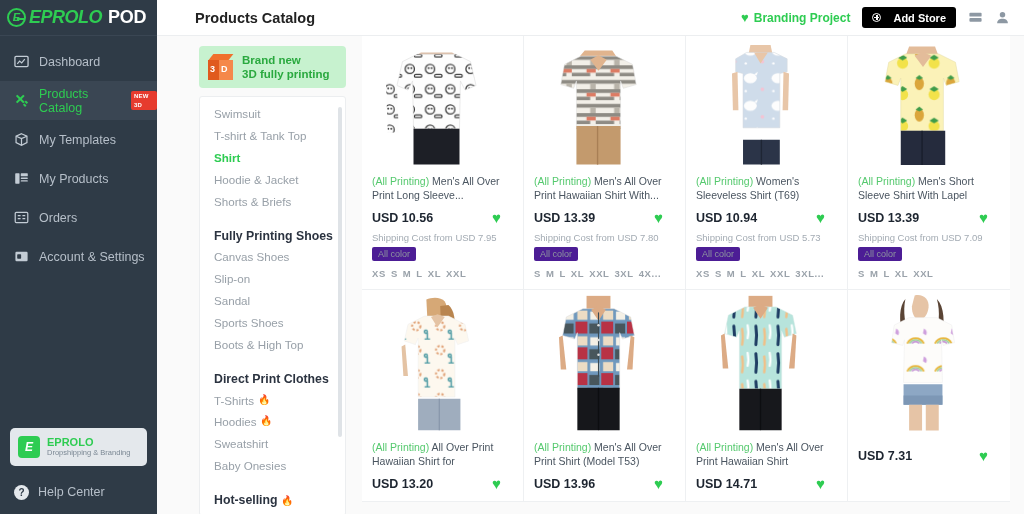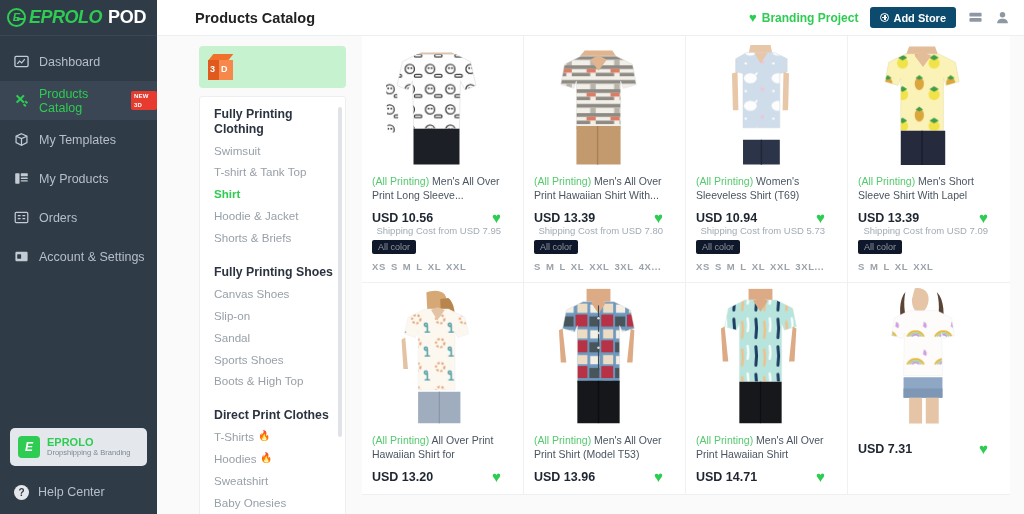--- a/index.html
+++ b/index.html
@@ -109,9 +109,9 @@
   }
   .heart { color: #2ecc52; font-size: 13px; line-height: 1; }
   .add-store-btn {
-    background: #0c4a6e; color: #fff; border: none; border-radius: 3px;
+    background: #000000; color: #fff; border: none; border-radius: 3px;
     height: 21px; padding: 0 10px; font-size: 11px; font-weight: bold;
-    display: flex; align-items: center; gap: 4px; cursor: pointer;
+    display: flex; align-items: center; gap: 12px; cursor: pointer;
     font-family: "Liberation Sans", sans-serif;
   }
   .plus-circle {

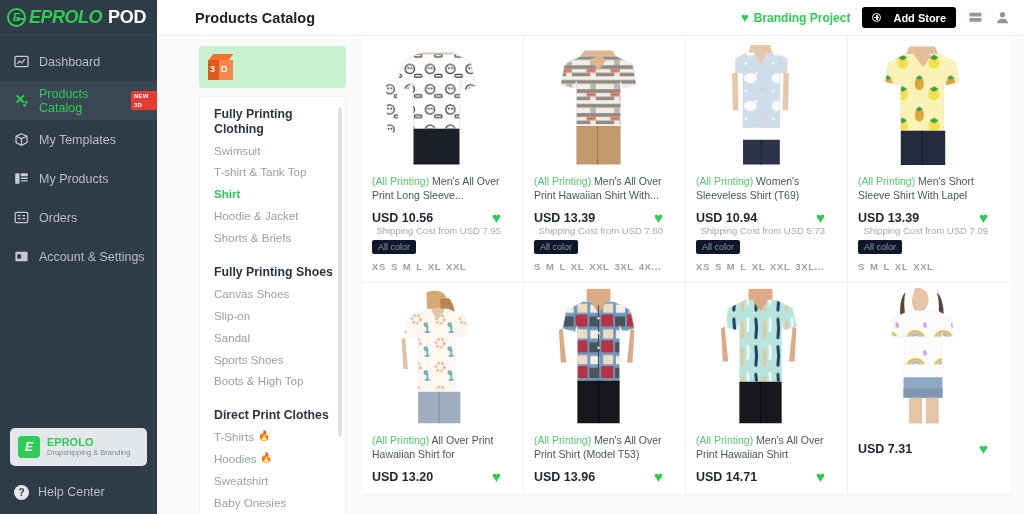--- a/index.html
+++ b/index.html
@@ -356,6 +356,10 @@
               <div class="face-right"></div>
             <div class="lbl3">3</div>
             <div class="lbld">D</div>
+          </div>
+          <div>
+            <div class="bn-text">Brand new</div>
+            <div class="bn-text">3D fully printing</div>
           </div>
         </div>
 

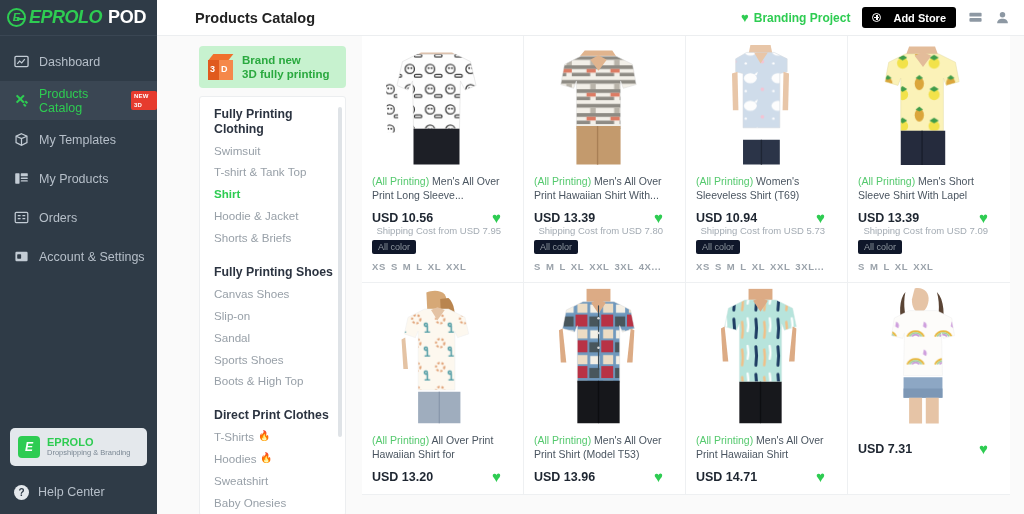--- a/index.html
+++ b/index.html
@@ -364,7 +364,6 @@
         </div>
 
         <div class="catbox">
-          <div class="cat-group-title">Fully Printing Clothing</div>
           <div class="cat-item">
               <span>Swimsuit</span>
             </div>

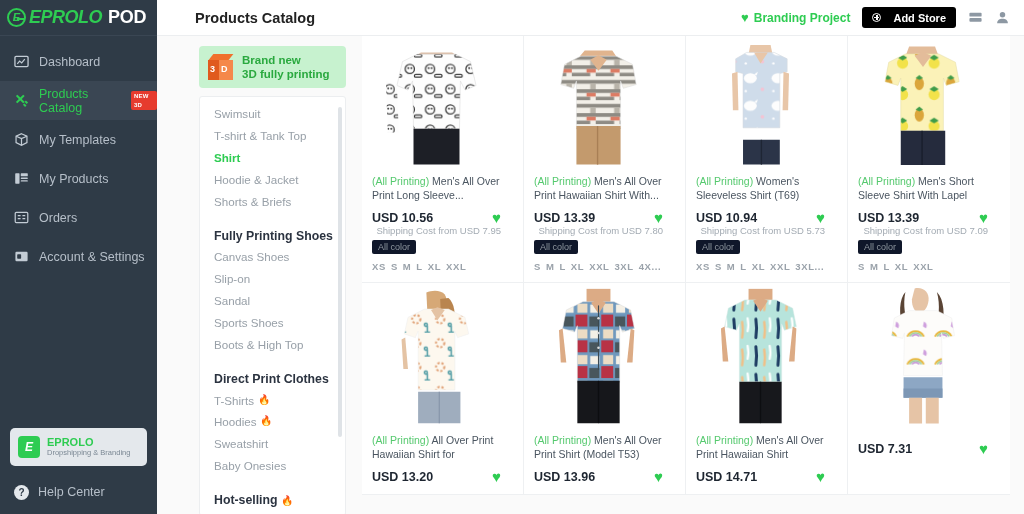--- a/index.html
+++ b/index.html
@@ -205,7 +205,7 @@
   .price { font-size: 12.5px; font-weight: bold; color: #1d2530; }
   .fav-heart { color: #2ecc52; font-size: 15px; line-height: 1; cursor: pointer; }
   .ship {
-    font-size: 9.5px; color: #a3abb3;  text-align: right;
+    font-size: 9.5px; color: #a3abb3; margin-top: 7px;
   }
   .allcolor {
     display: inline-block; background: #0f172a; color: #8f979f;

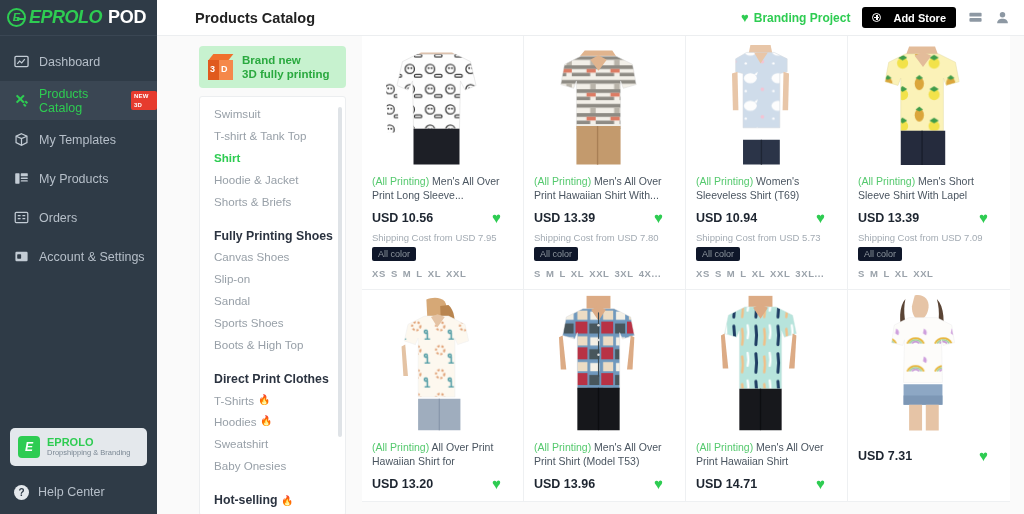--- a/index.html
+++ b/index.html
@@ -208,7 +208,7 @@
     font-size: 9.5px; color: #a3abb3; margin-top: 7px;
   }
   .allcolor {
-    display: inline-block; background: #0f172a; color: #8f979f;
+    display: inline-block; background: #4c1d95; color: #8f979f;
     font-size: 9px; border-radius: 2px; padding: 2px 6px; margin-top: 0;
   }
   .sizes {

